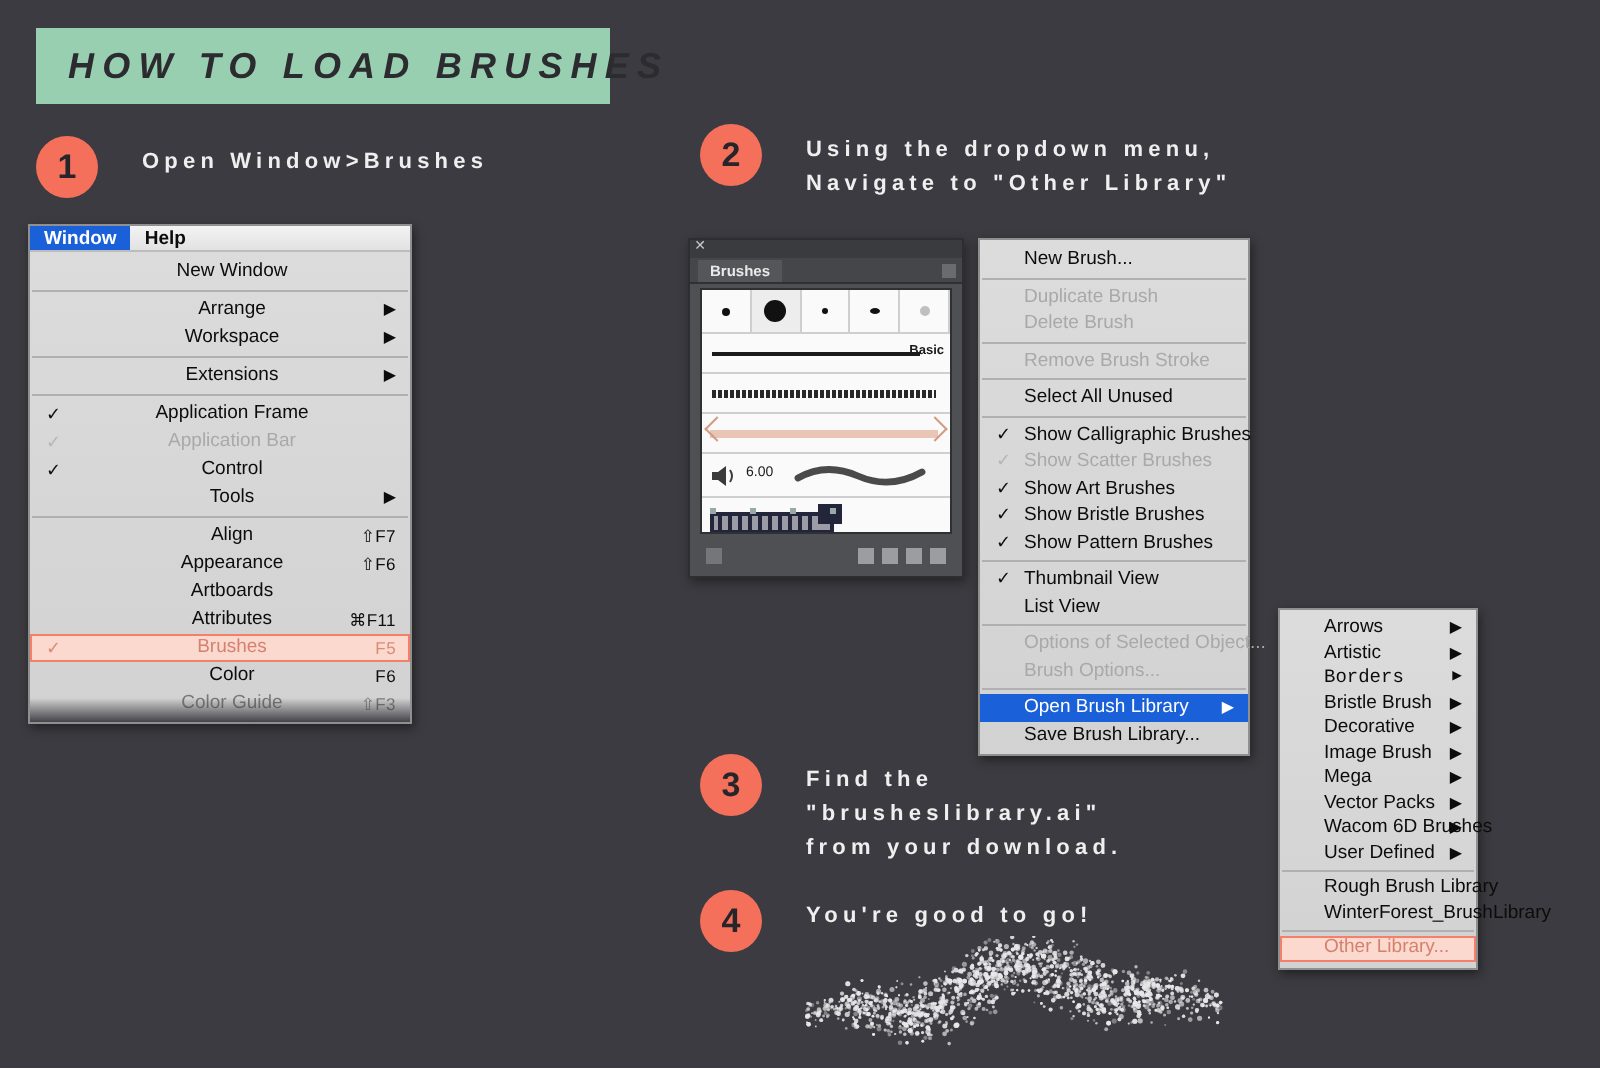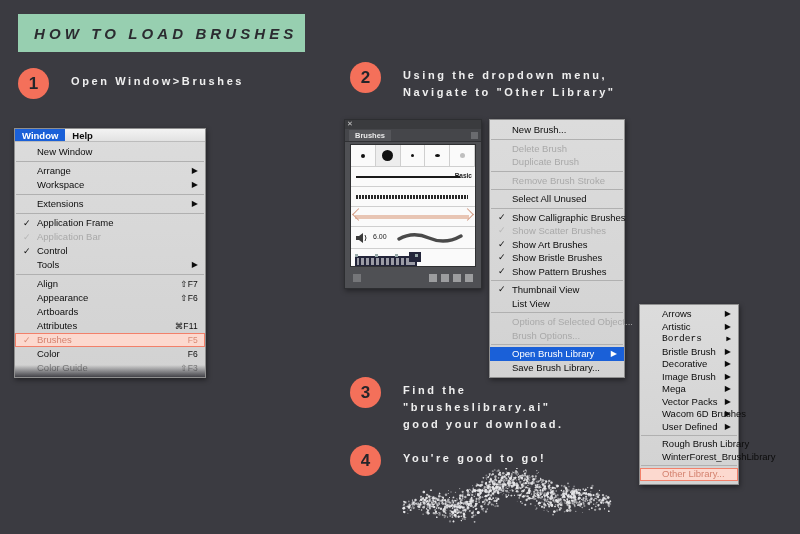--- a/index.html
+++ b/index.html
@@ -20,7 +20,7 @@
     display: flex; align-items: center;
   }
   .banner-text {
-    font-size: 15px;
+    font-size: 18px;
     font-style: italic;
     font-weight: bold;
     letter-spacing: 4.1px;

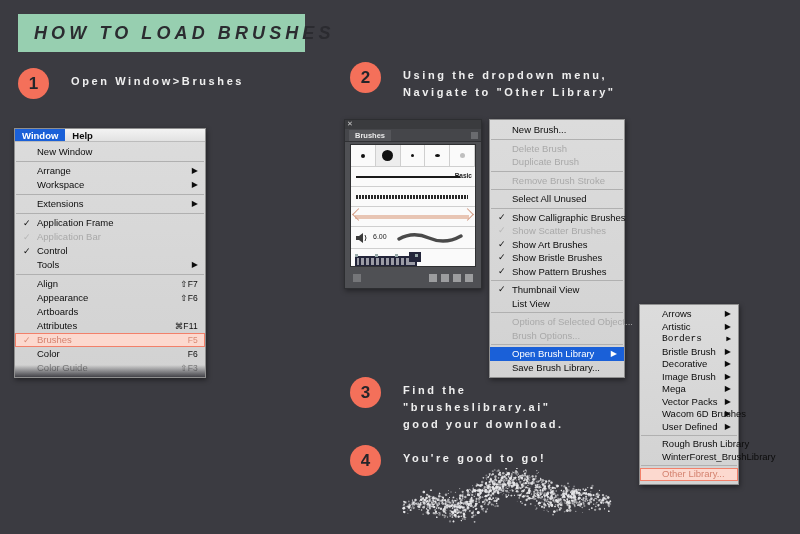--- a/index.html
+++ b/index.html
@@ -88,7 +88,7 @@
   .mi.hl-salmon .chk, .mi.hl-salmon .sc { color: #d98b76; }
 
   
-  #window-menu { left: 14px; top: 128px; width: 192px; }
+  #window-menu { left: 14px; top: 112px; width: 192px; text-align: center; }
   .menubar {
     height: 13px;
     background: linear-gradient(#f3f3f3, #e2e2e2);

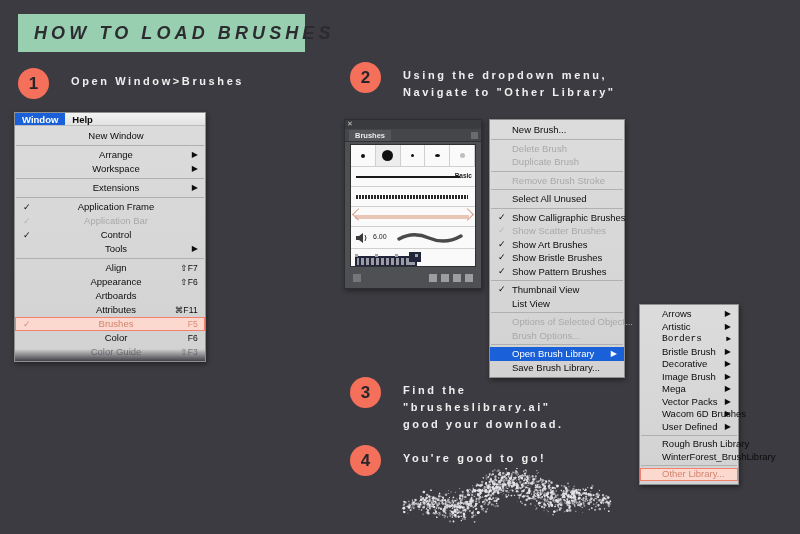--- a/index.html
+++ b/index.html
@@ -351,8 +351,8 @@
   <div id="brush-dropdown-items" style="padding:3px 0;">
       <div class="mi" style="line-height: 13.5px; height: 13.5px;"><span>New Brush...</span></div>
       <div class="sep"></div>
+      <div class="mi dis" style="line-height: 13.5px; height: 13.5px;"><span>Duplicate Brush</span></div>
       <div class="mi dis" style="line-height: 13.5px; height: 13.5px;"><span>Delete Brush</span></div>
-      <div class="mi dis" style="line-height: 13.5px; height: 13.5px;"><span>Duplicate Brush</span></div>
       <div class="sep"></div>
       <div class="mi dis" style="line-height: 13.5px; height: 13.5px;"><span>Remove Brush Stroke</span></div>
       <div class="sep"></div>

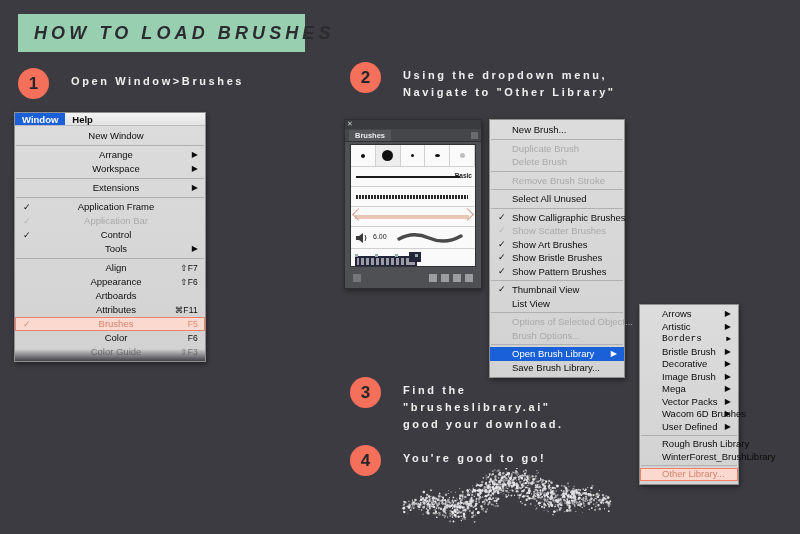--- a/index.html
+++ b/index.html
@@ -218,7 +218,7 @@
   <div class="circle">3</div>
   <div class="step-text">Find the
 "brusheslibrary.ai"
-good your download.</div>
+from your download.</div>
 </div>
 
 <div class="step" id="step4">

